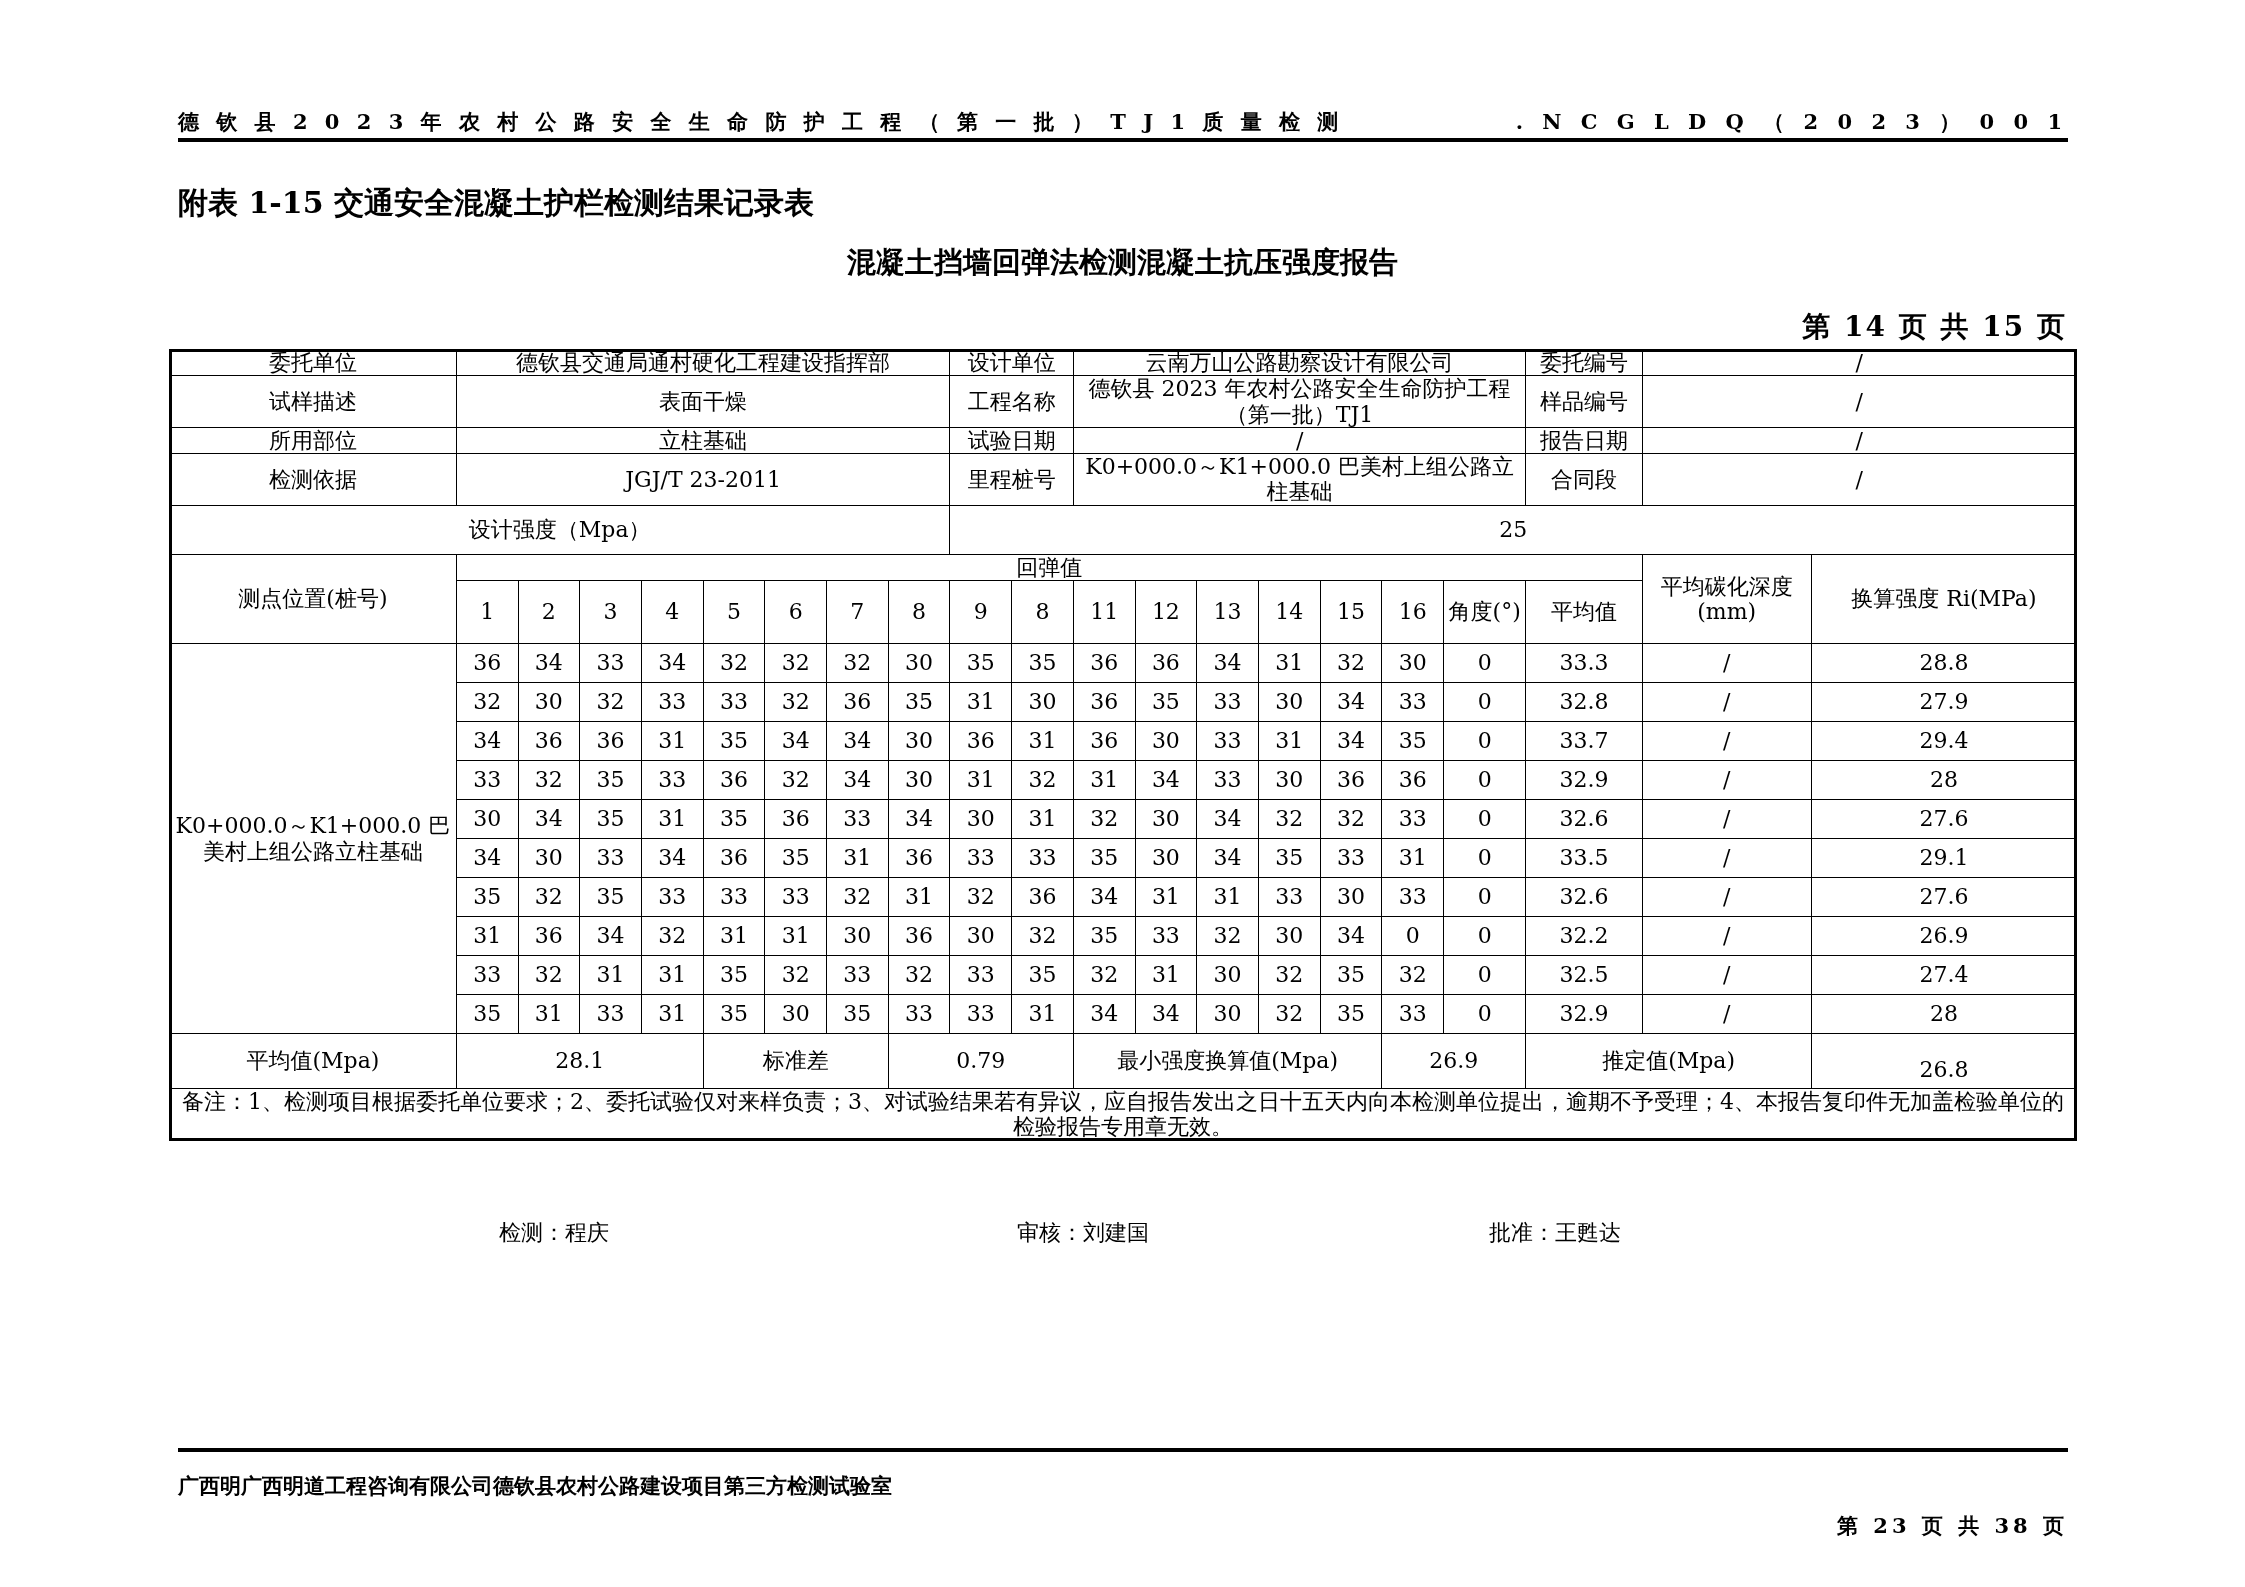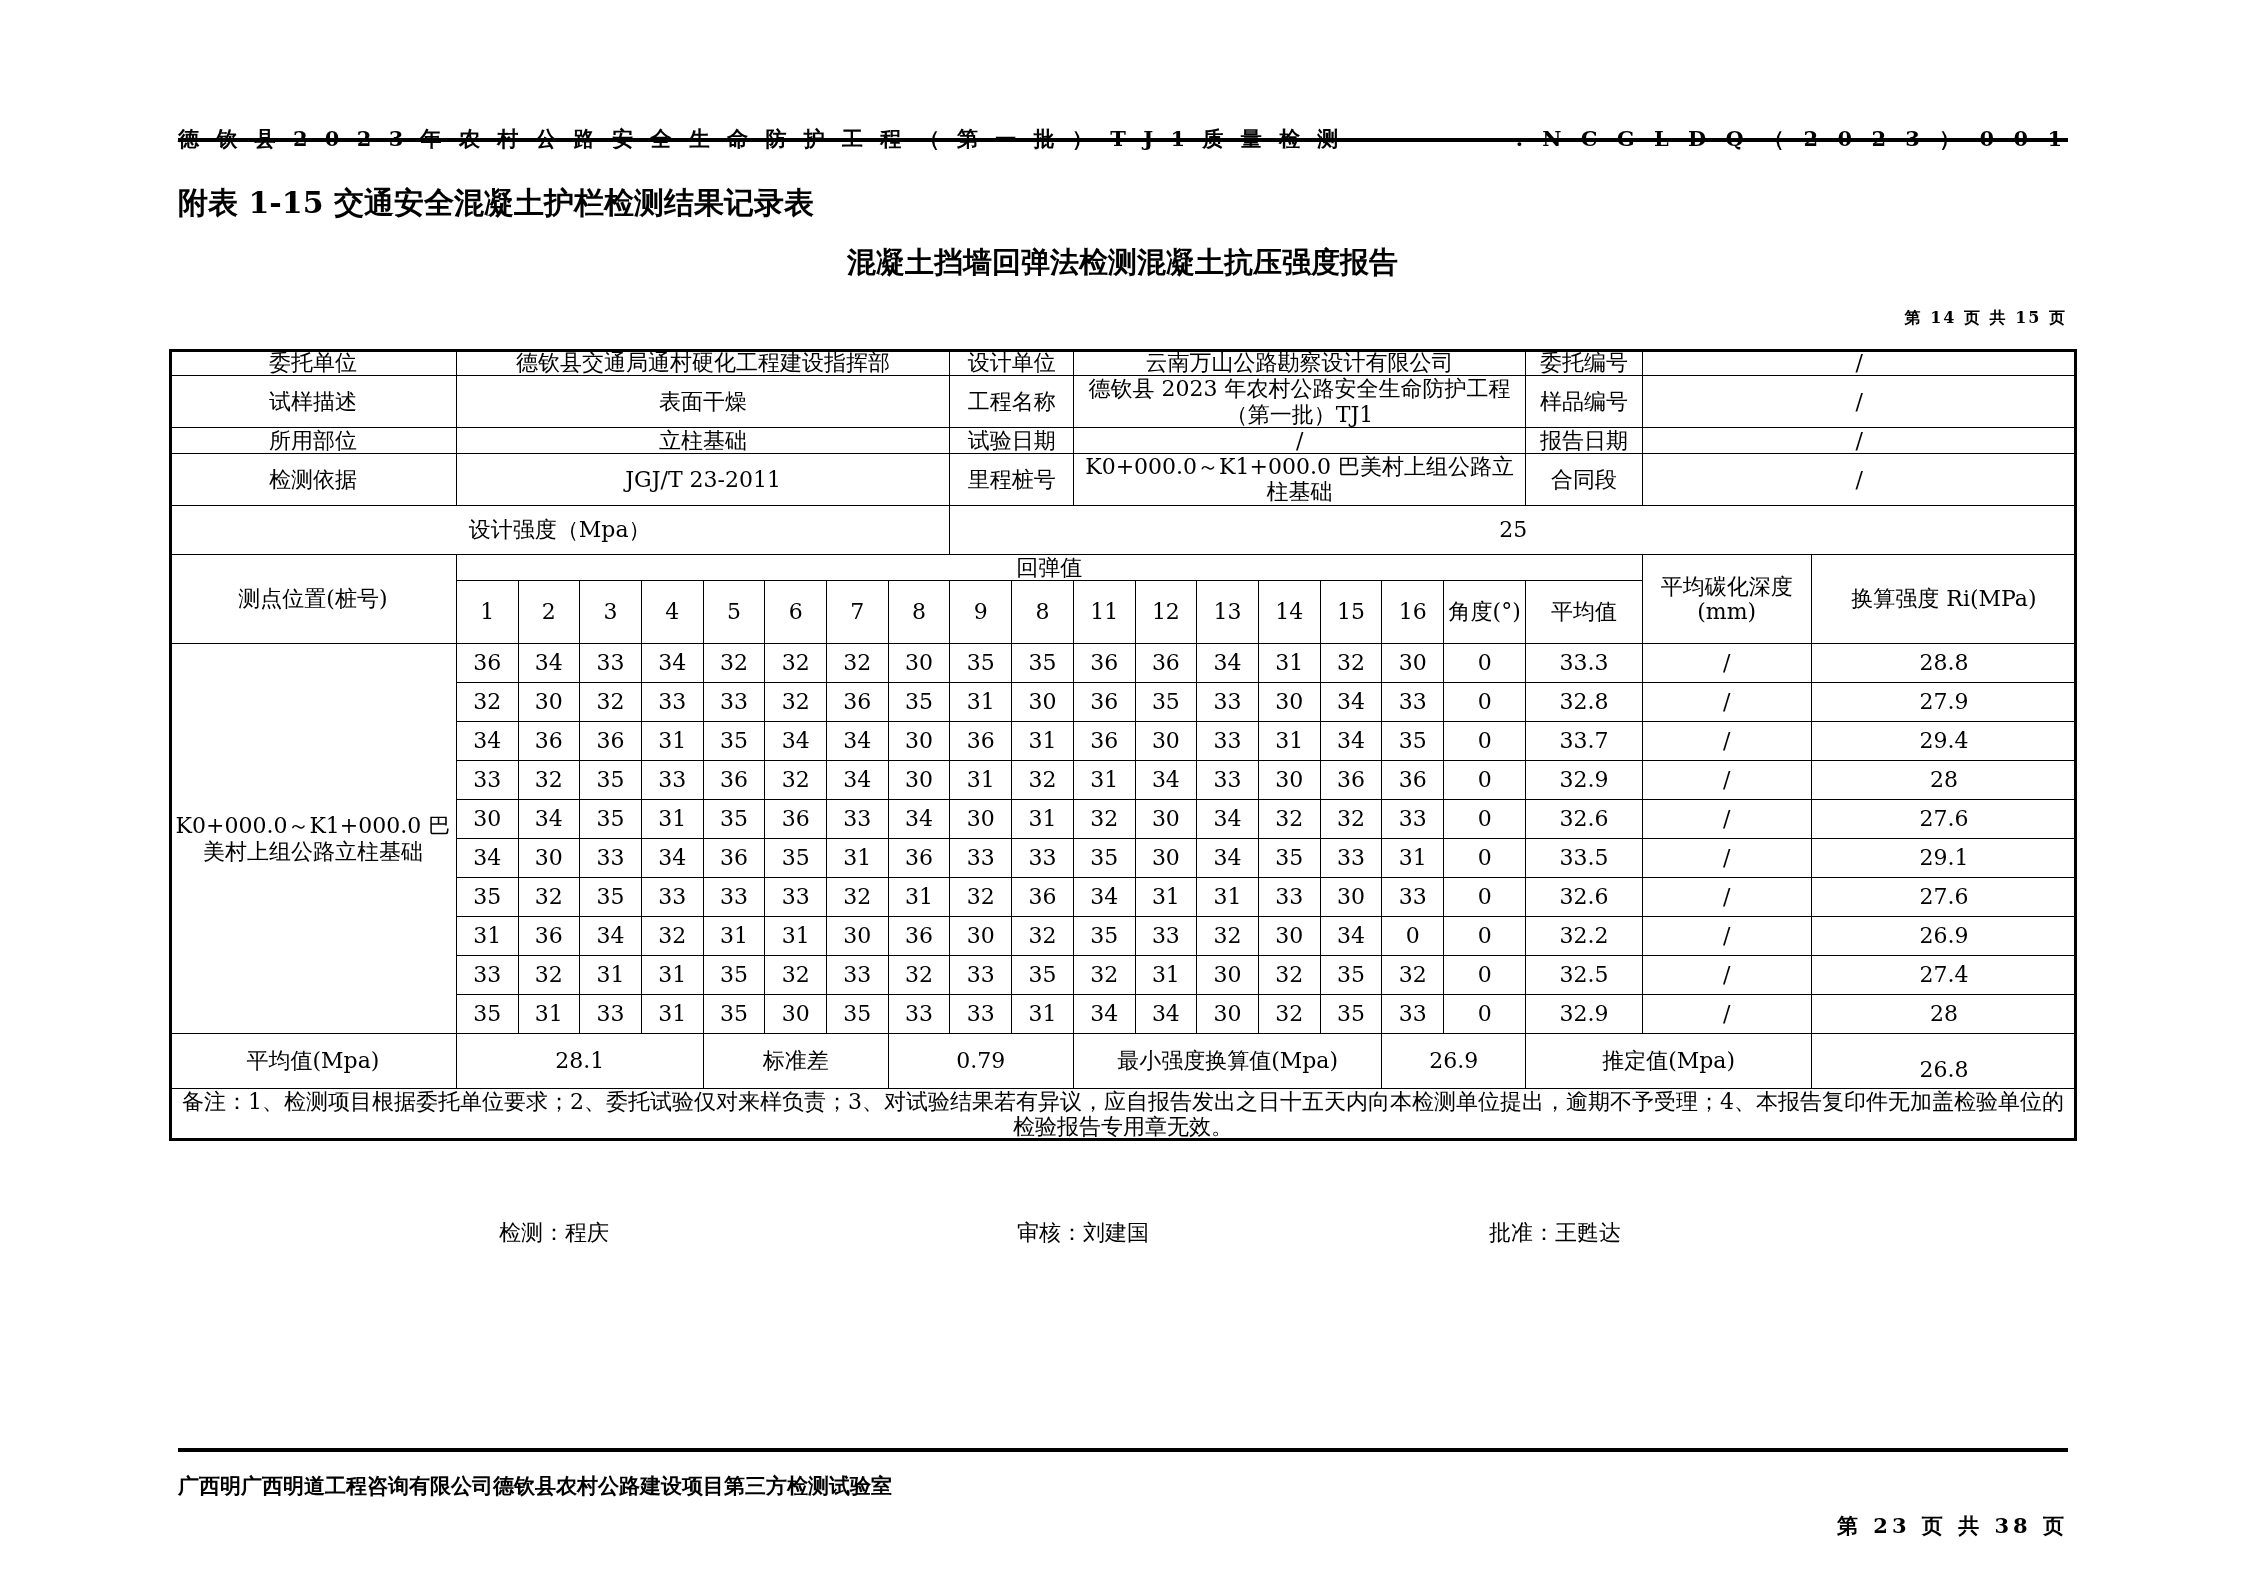--- a/index.html
+++ b/index.html
@@ -37,7 +37,7 @@
     letter-spacing: 5px;
     font-weight: 600;
   }
-  .rh-right { letter-spacing: 6px; margin-top: 17px; }
+  .rh-right { letter-spacing: 6px; }
   .rh-rule {
     position: absolute;
     left: 178px;

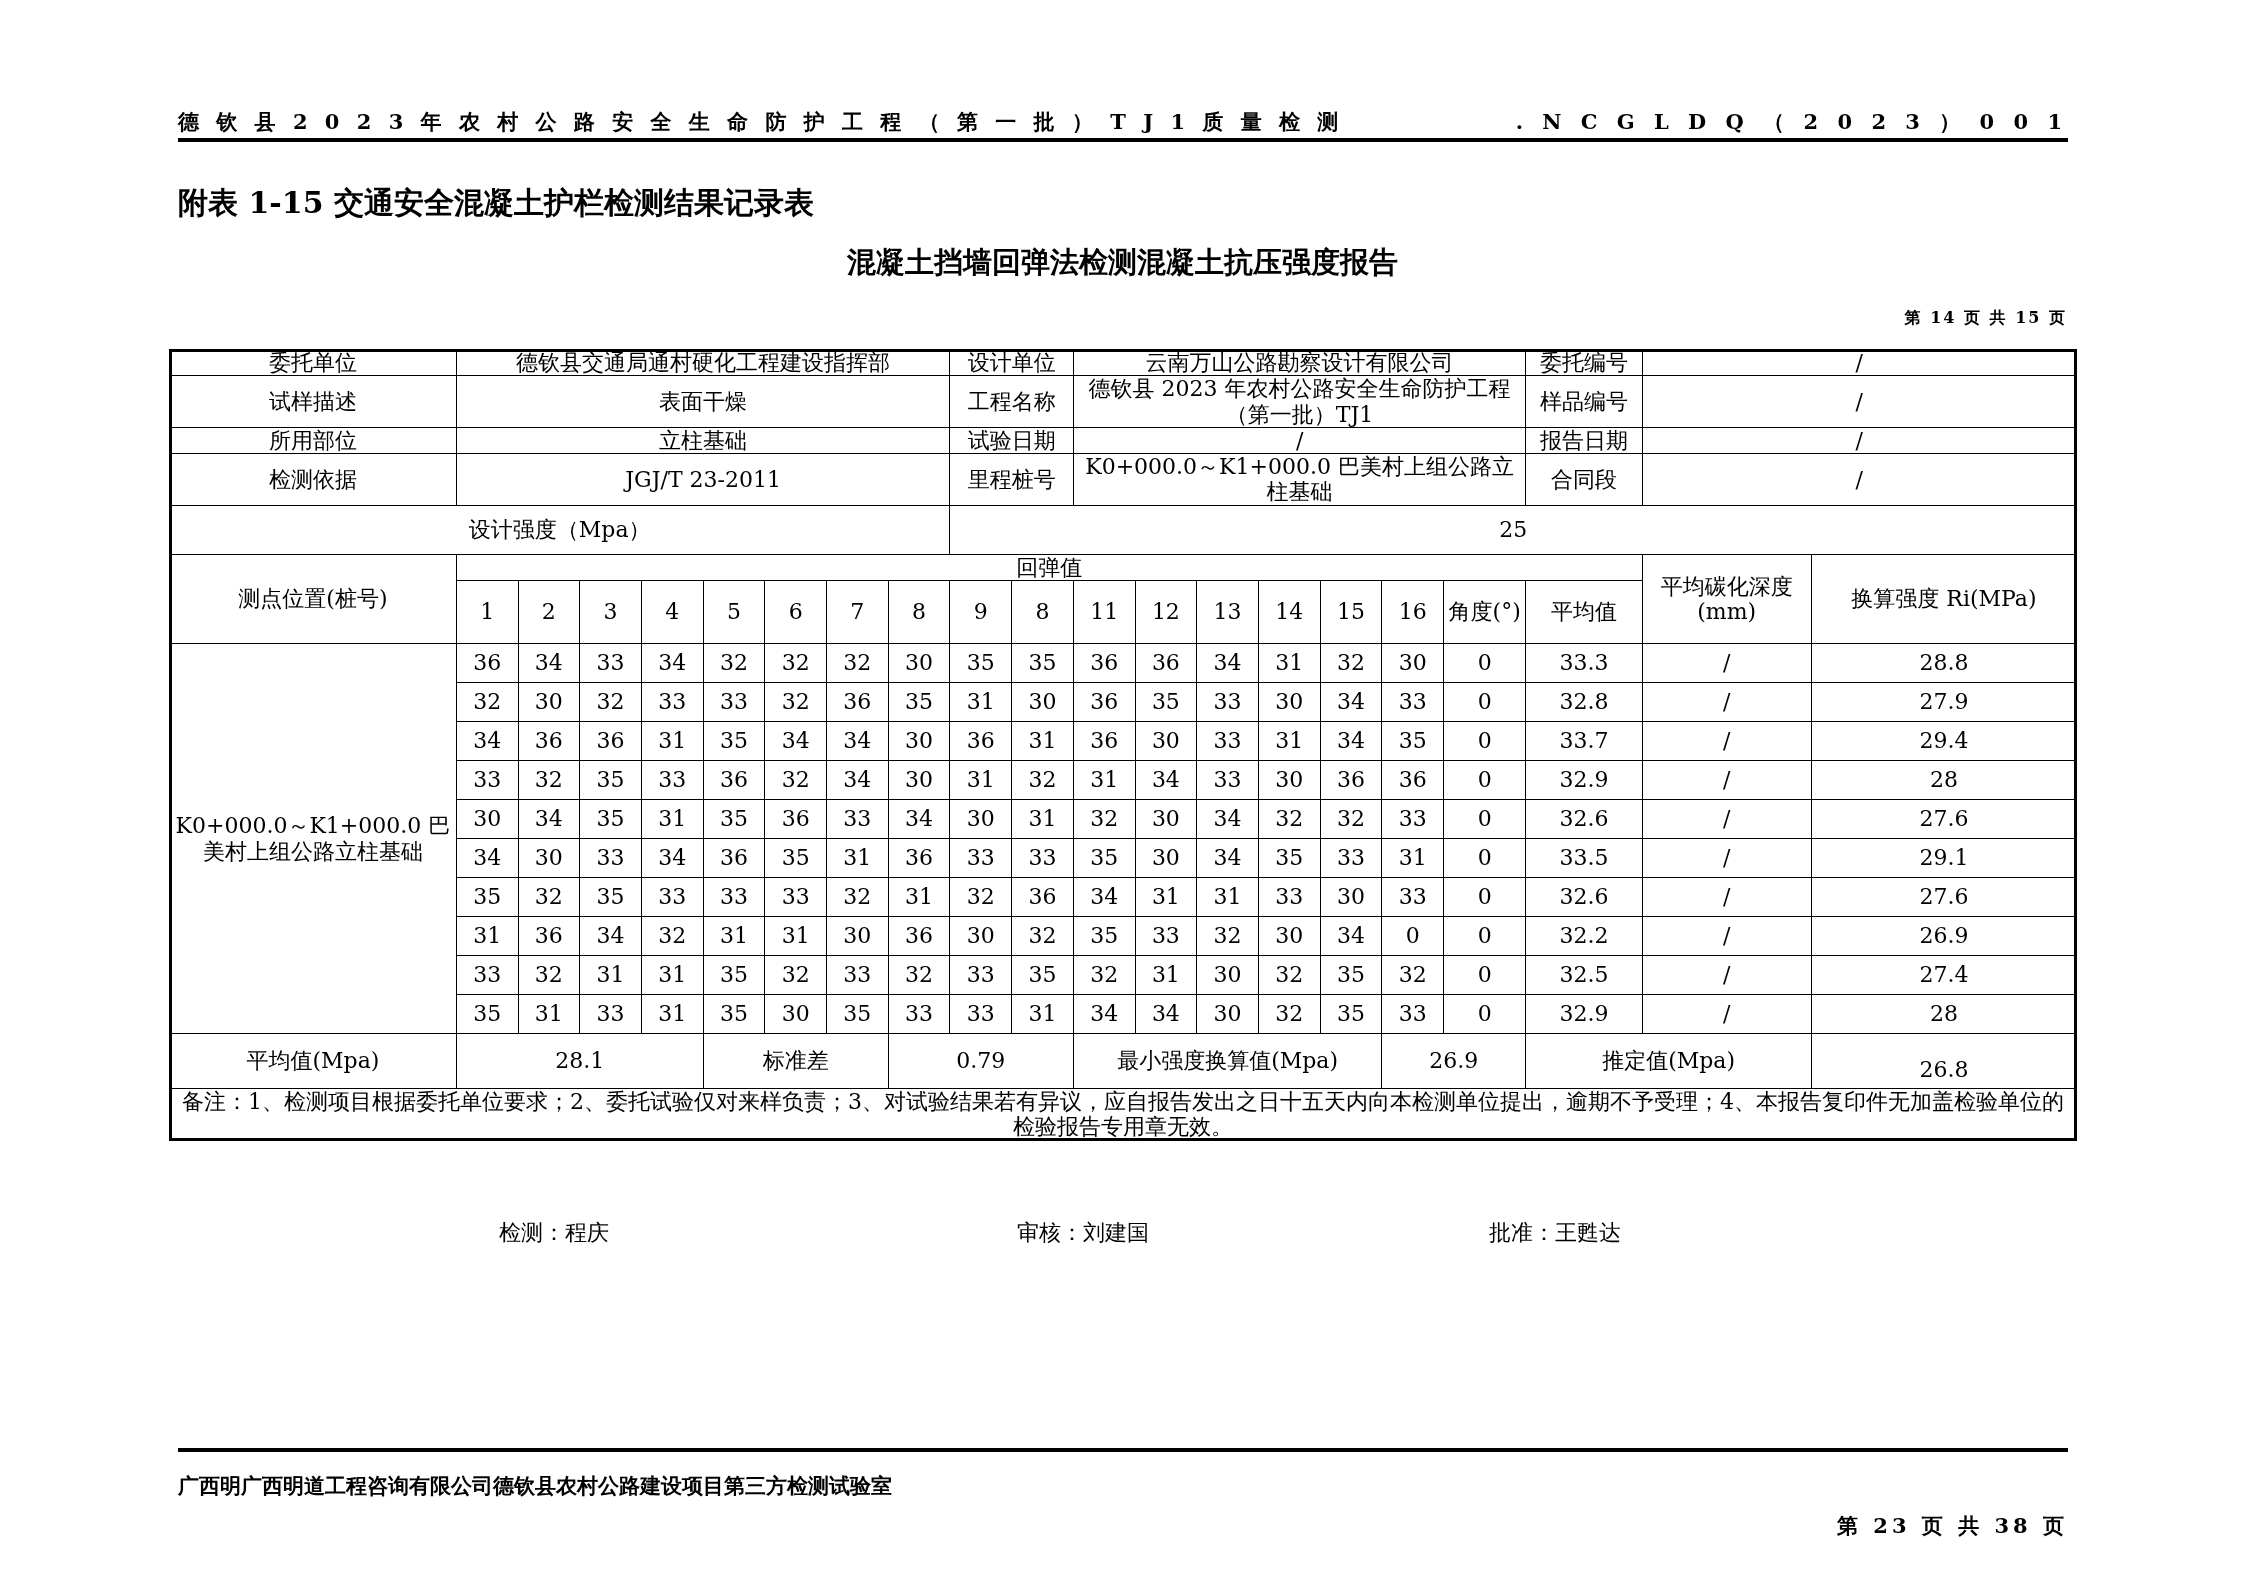--- a/index.html
+++ b/index.html
@@ -72,7 +72,7 @@
     position: absolute;
     right: 178px;
     top: 308px;
-    font-size: 16px;
+    font-size: 28px;
     font-weight: bold;
     letter-spacing: 2px;
   }

